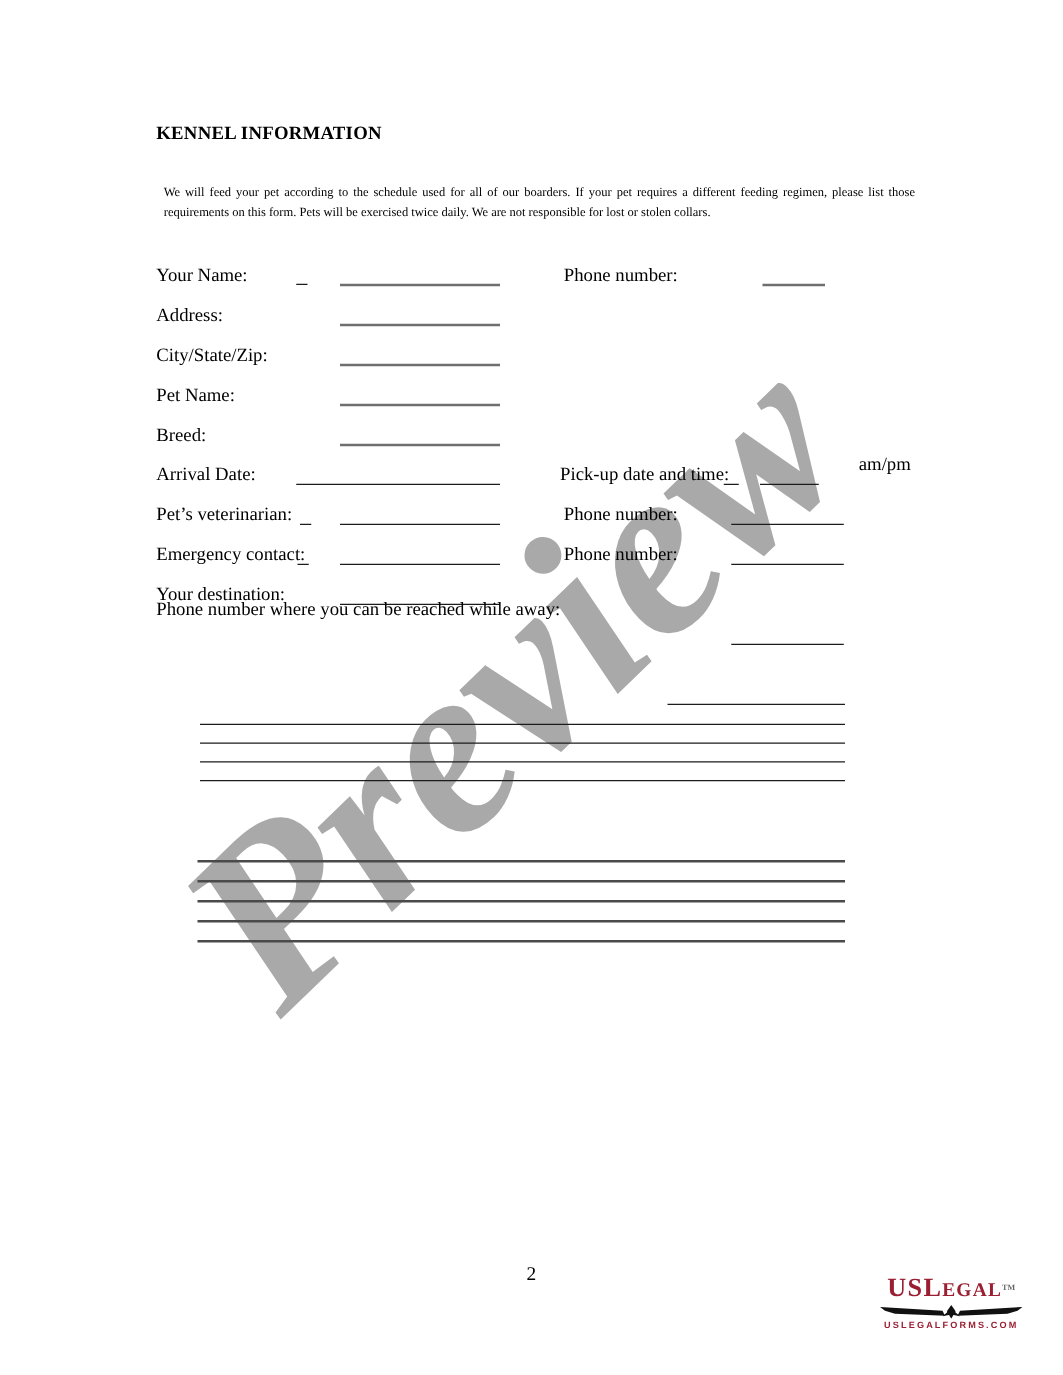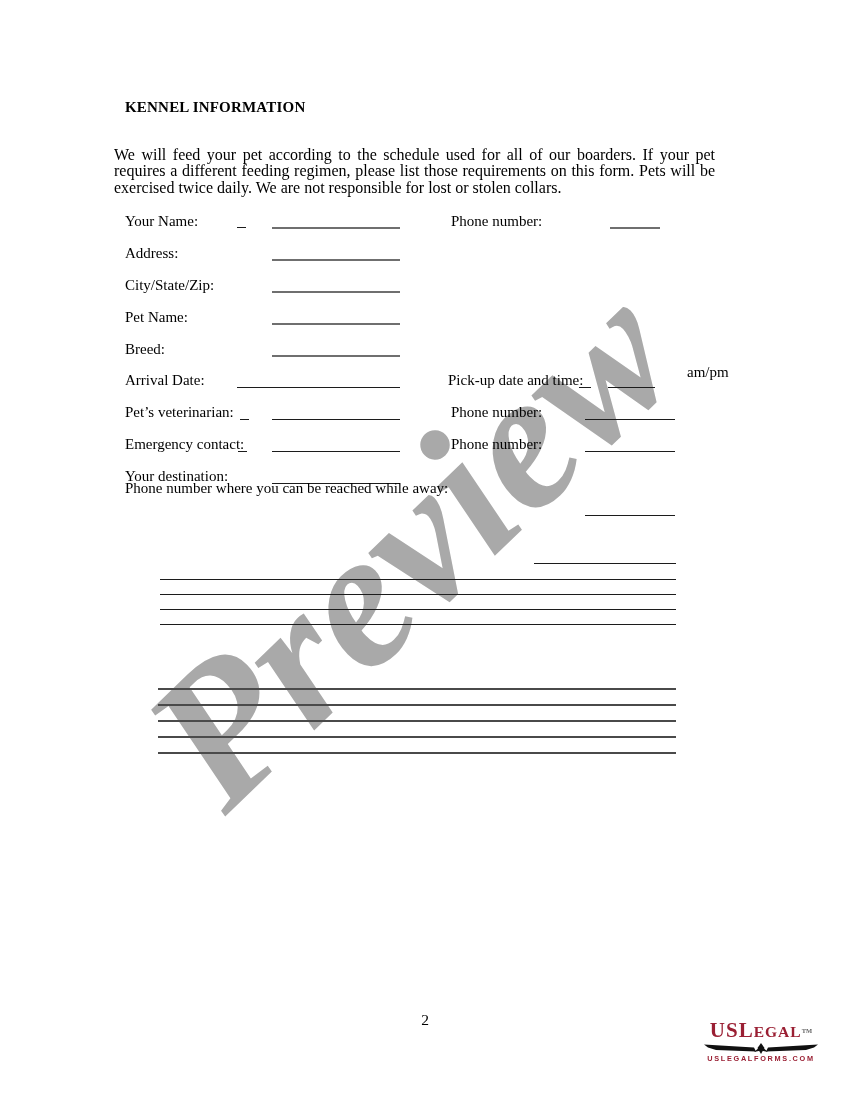--- a/index.html
+++ b/index.html
@@ -17,7 +17,7 @@
   .content{position:absolute;left:0;top:0;width:822px;height:1100px;z-index:2;}
   .abs{position:absolute;}
   .title{left:125px;top:99px;font-size:15px;font-weight:bold;letter-spacing:.2px;}
-  .intro{left:114px;top:147px;width:601px;font-size:16px;line-height:16.3px;text-align:justify;}
+  .intro{left:131px;top:147px;width:601px;font-size:10px;line-height:16.3px;text-align:justify;}
   .lbl{font-size:15px;white-space:nowrap;}
   .bl{position:absolute;}
   .u1{height:1px;background:#1c1c1c;}

